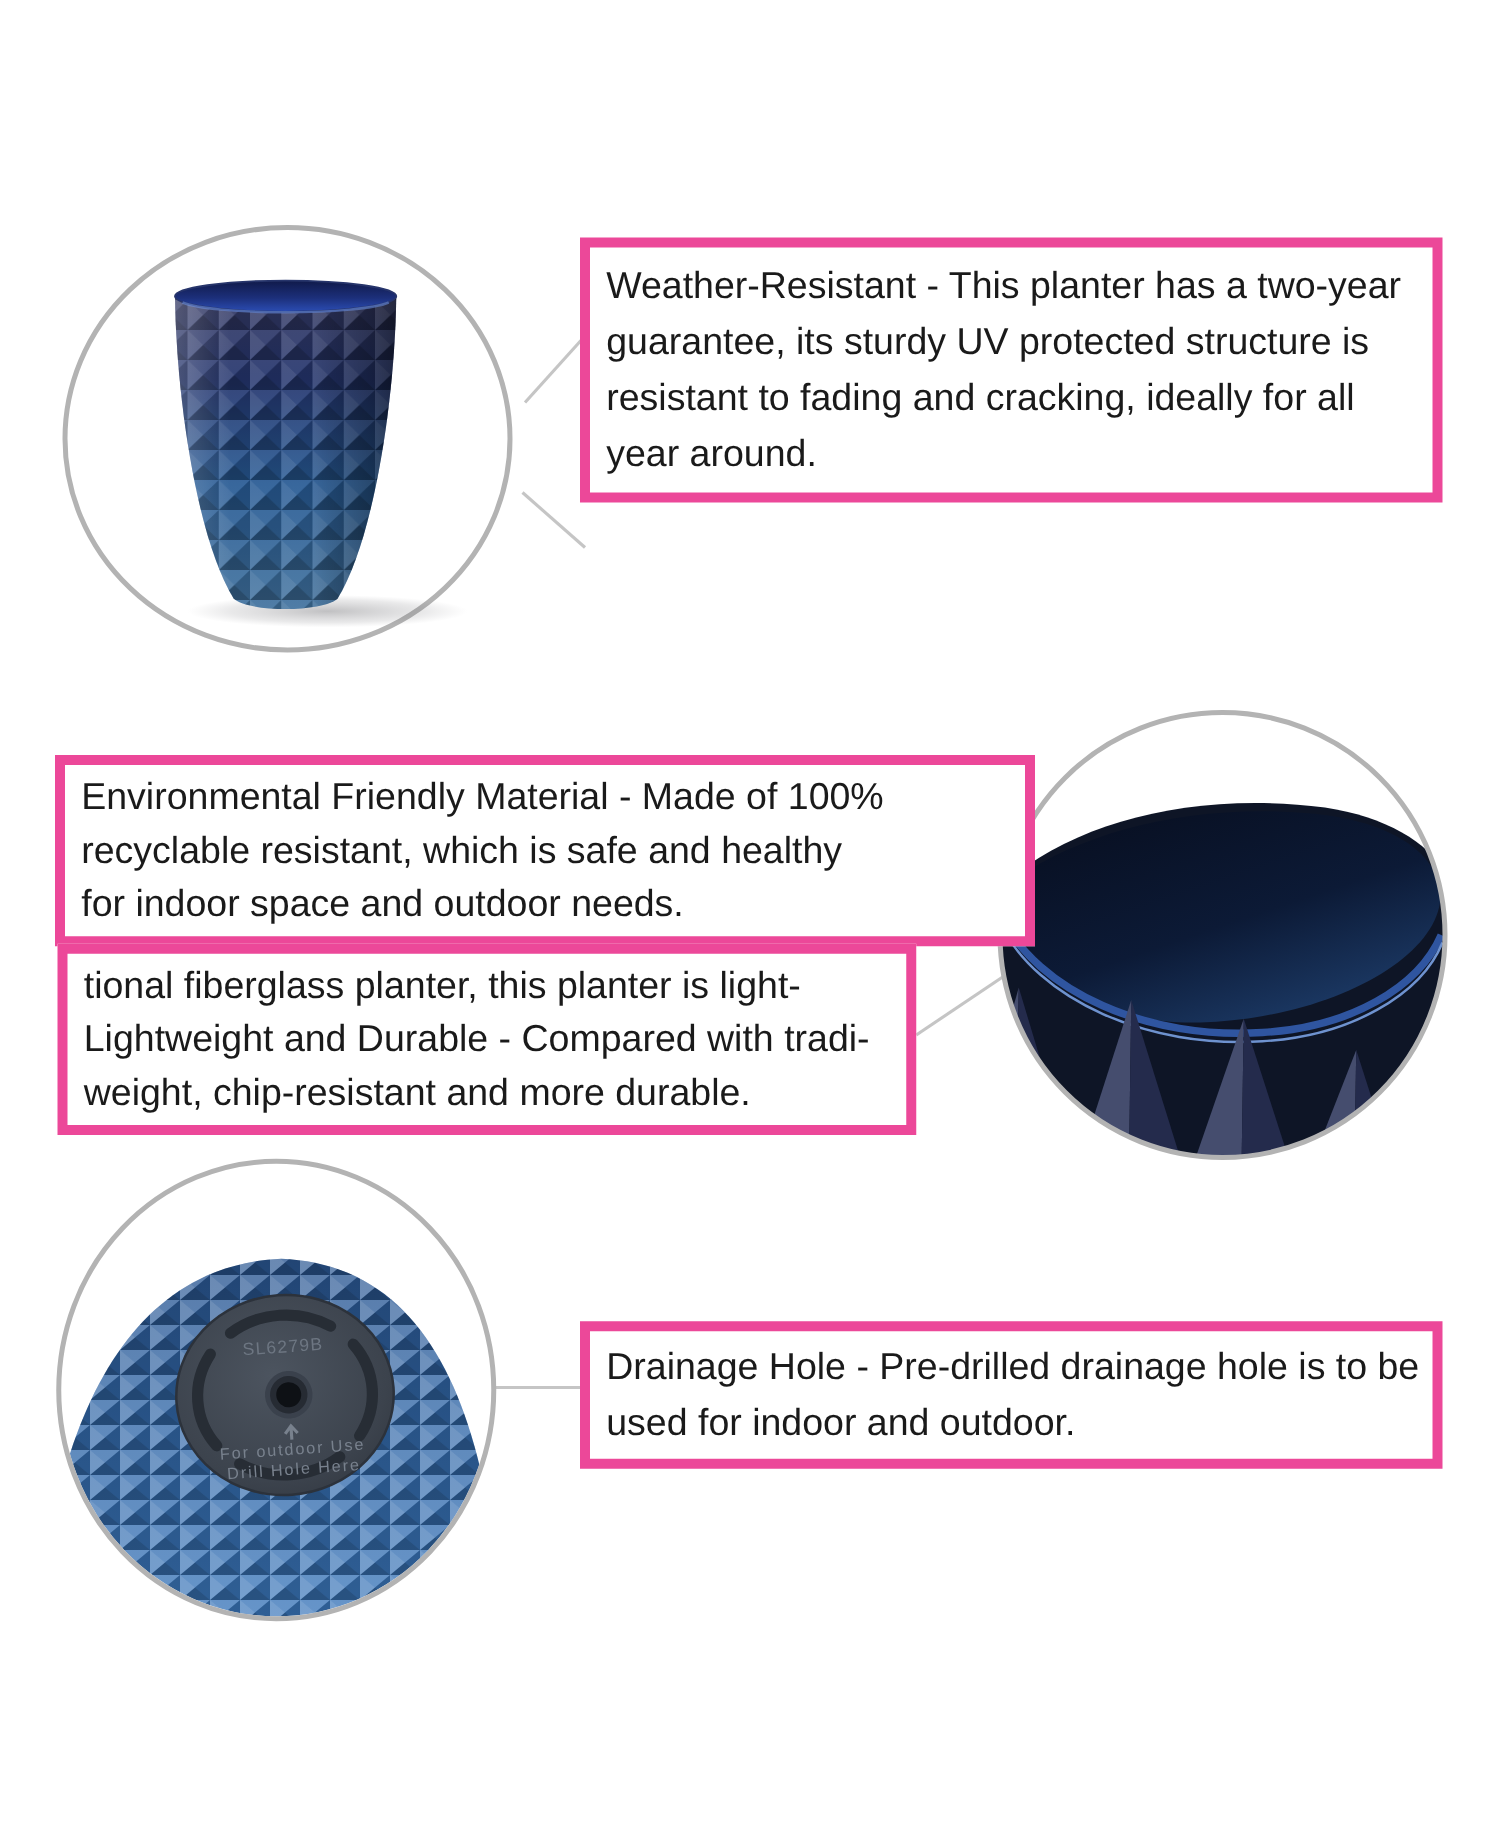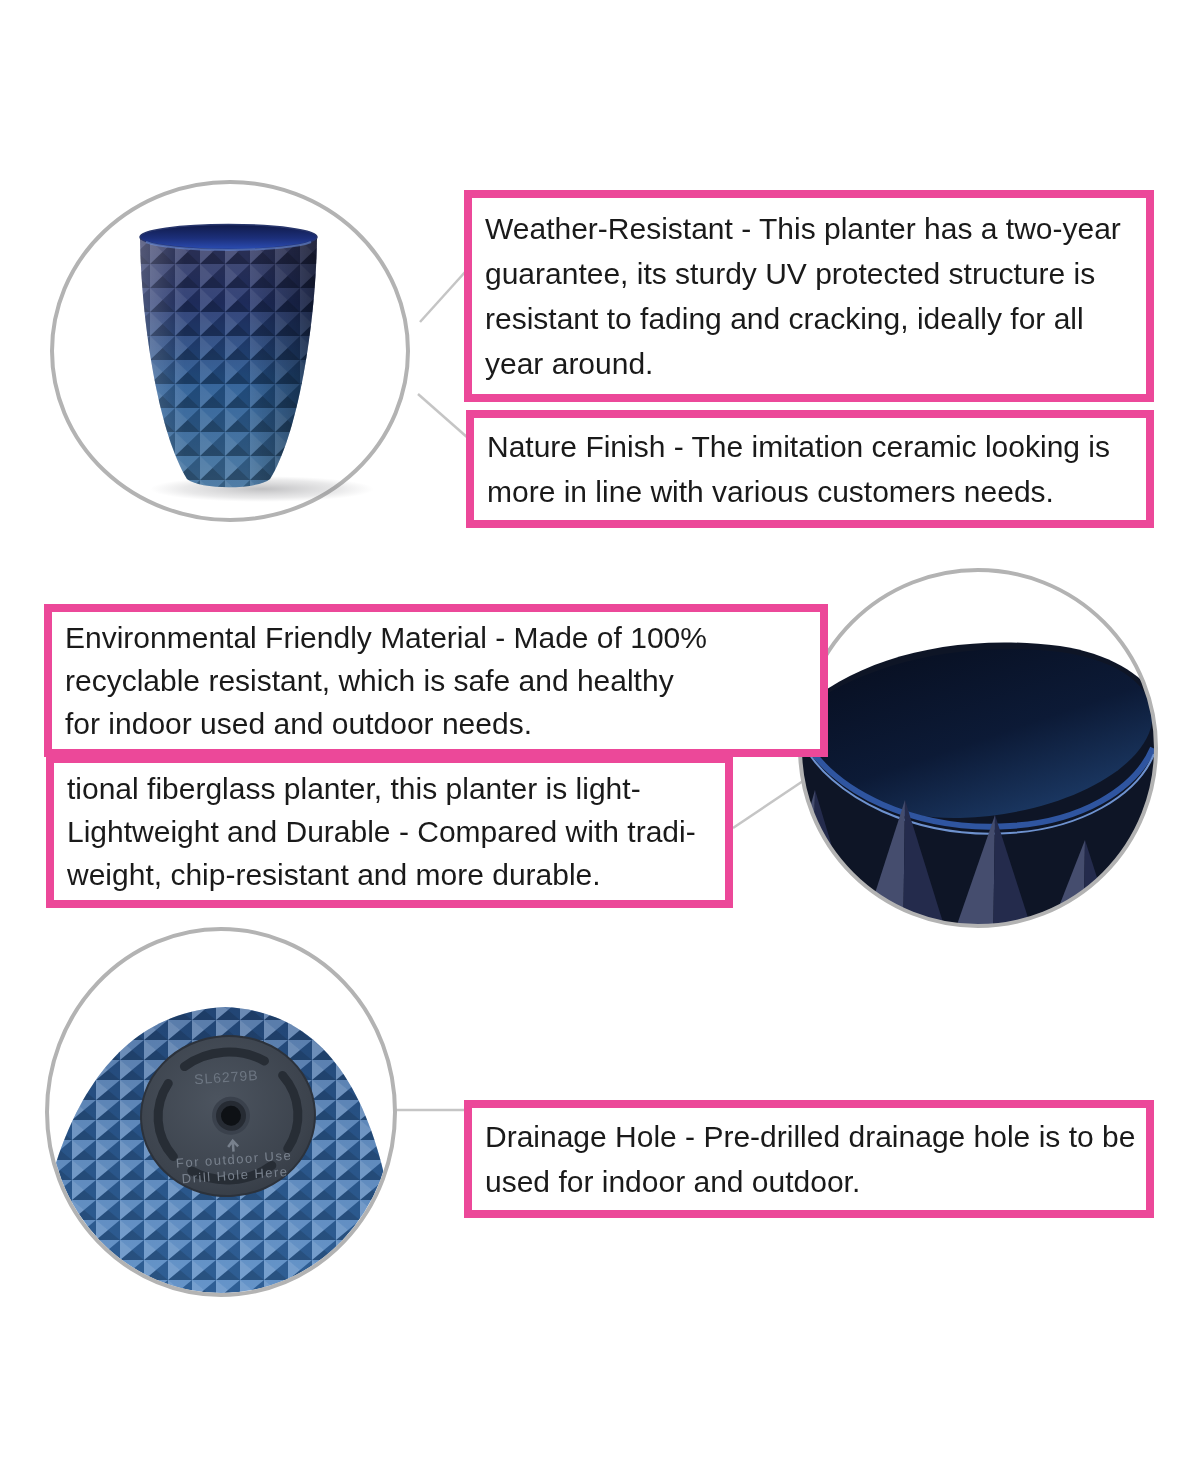--- a/index.html
+++ b/index.html
@@ -167,10 +167,6 @@
     <div class="fl">year around.</div>
   </div>
 
-  <div class="fbox b2">
-    <div class="fl">Nature Finish - The imitation ceramic looking is</div>
-    <div class="fl">more in line with various customers needs.</div>
-  </div>
 
   <div class="fbox lcol b3">
     <div class="fl">Environmental Friendly Material - Made of 100%</div>

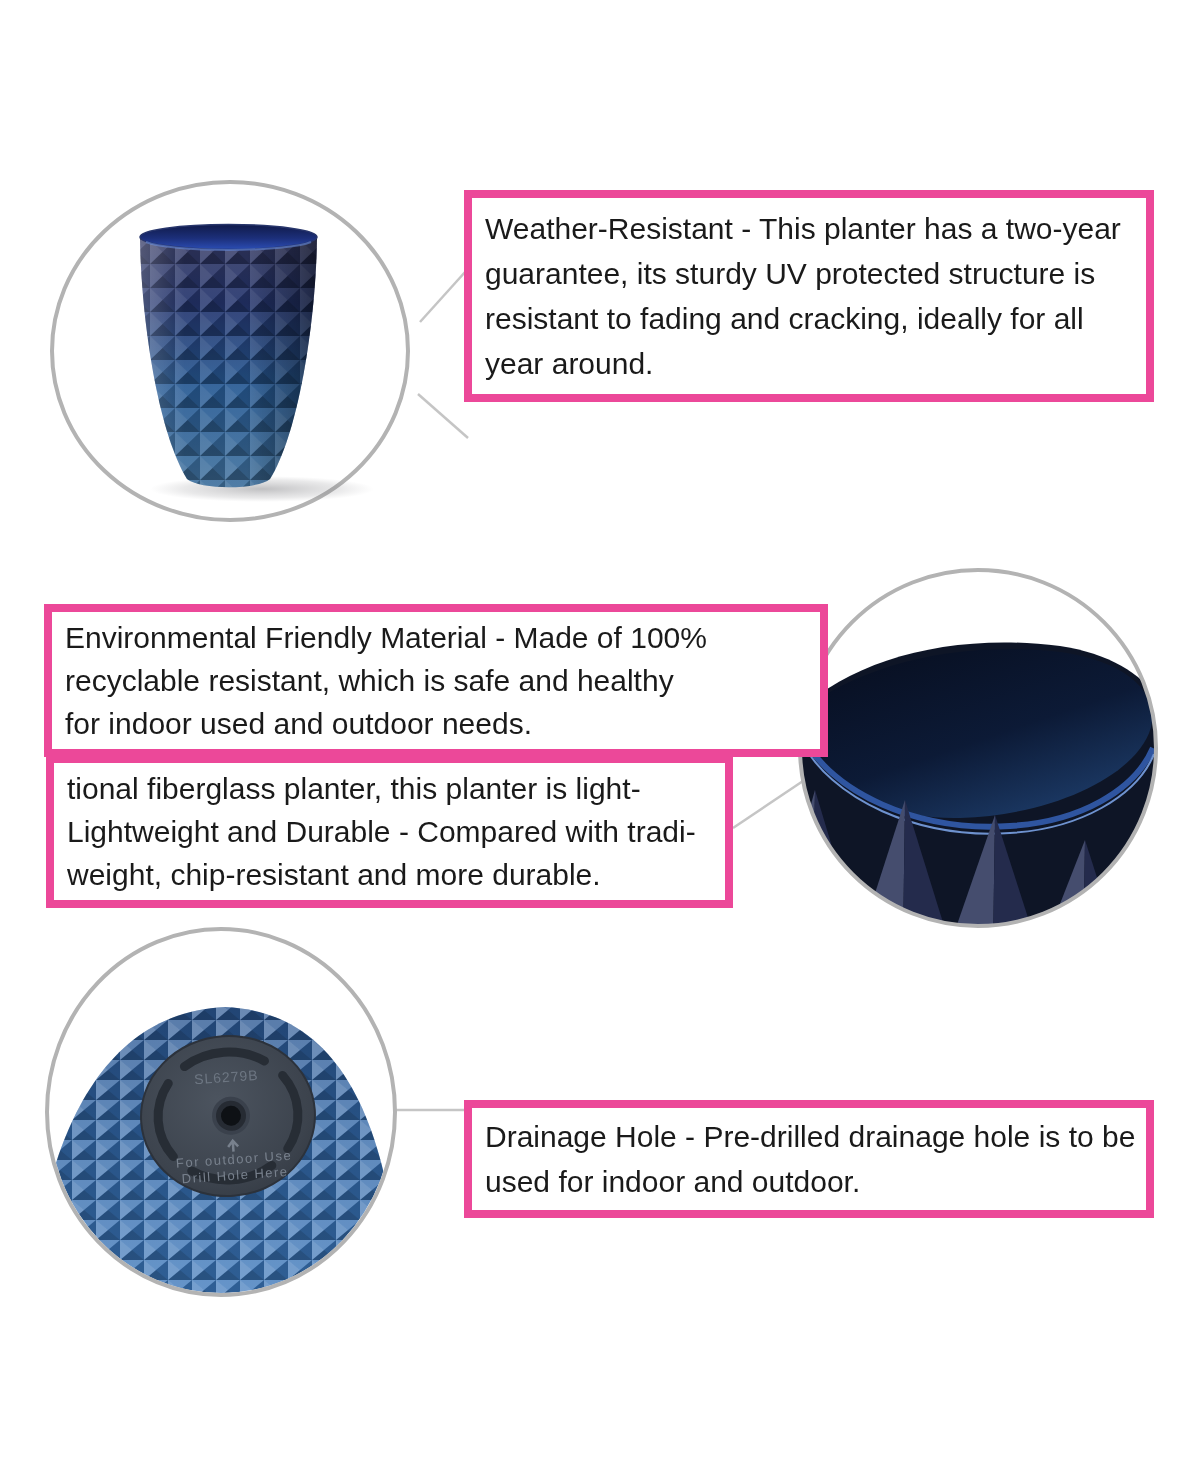--- a/index.html
+++ b/index.html
@@ -171,7 +171,7 @@
   <div class="fbox lcol b3">
     <div class="fl">Environmental Friendly Material - Made of 100%</div>
     <div class="fl">recyclable resistant, which is safe and healthy</div>
-    <div class="fl">for indoor used and outdoor needs.</div>
+    <div class="fl">for indoor space and outdoor needs.</div>
   </div>
 
   <div class="fbox lcol b4">

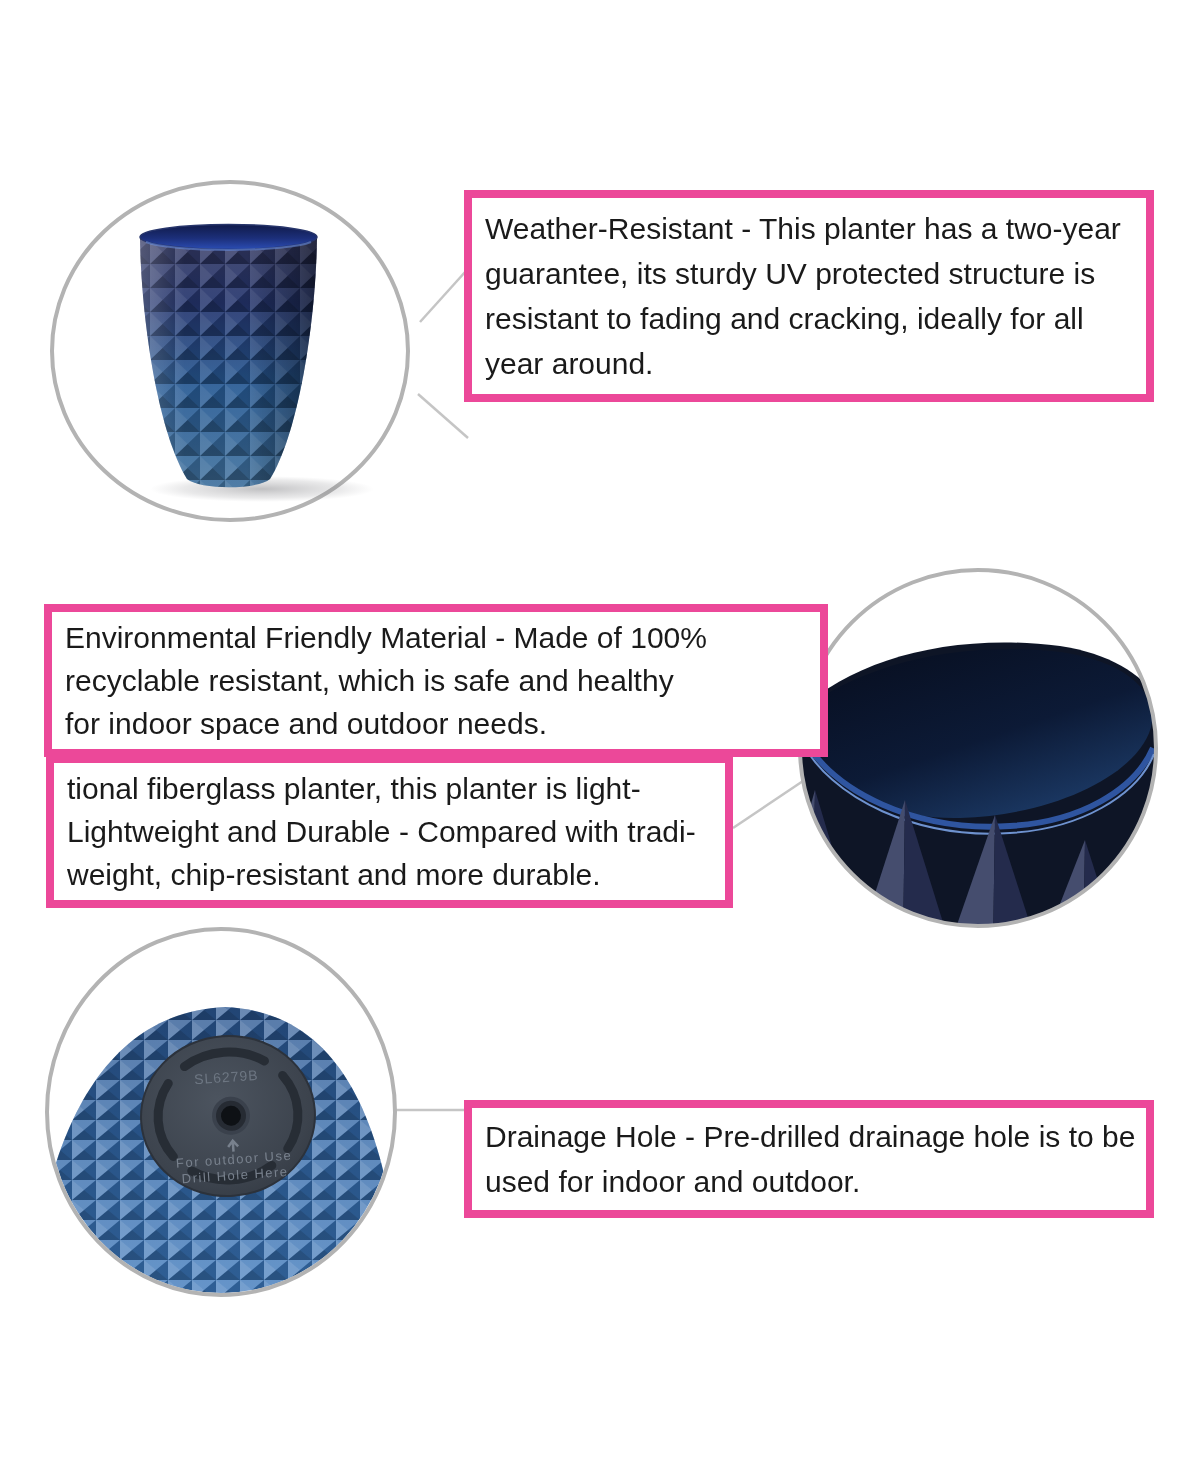--- a/index.html
+++ b/index.html
@@ -19,7 +19,7 @@
   .b2{left:466px;top:410px;width:688px;line-height:45px;padding:6px 13px;}
   .b3{left:44px;top:604px;width:784px;}
   .b4{left:46px;top:755px;width:687px;}
-  .b5{left:464px;top:1057px;width:690px;line-height:45px;padding:6px 13px;margin-top:43px;}
+  .b5{left:464px;top:1057px;width:690px;line-height:45px;padding:6px 13px;}
 </style>
 </head>
 <body>

